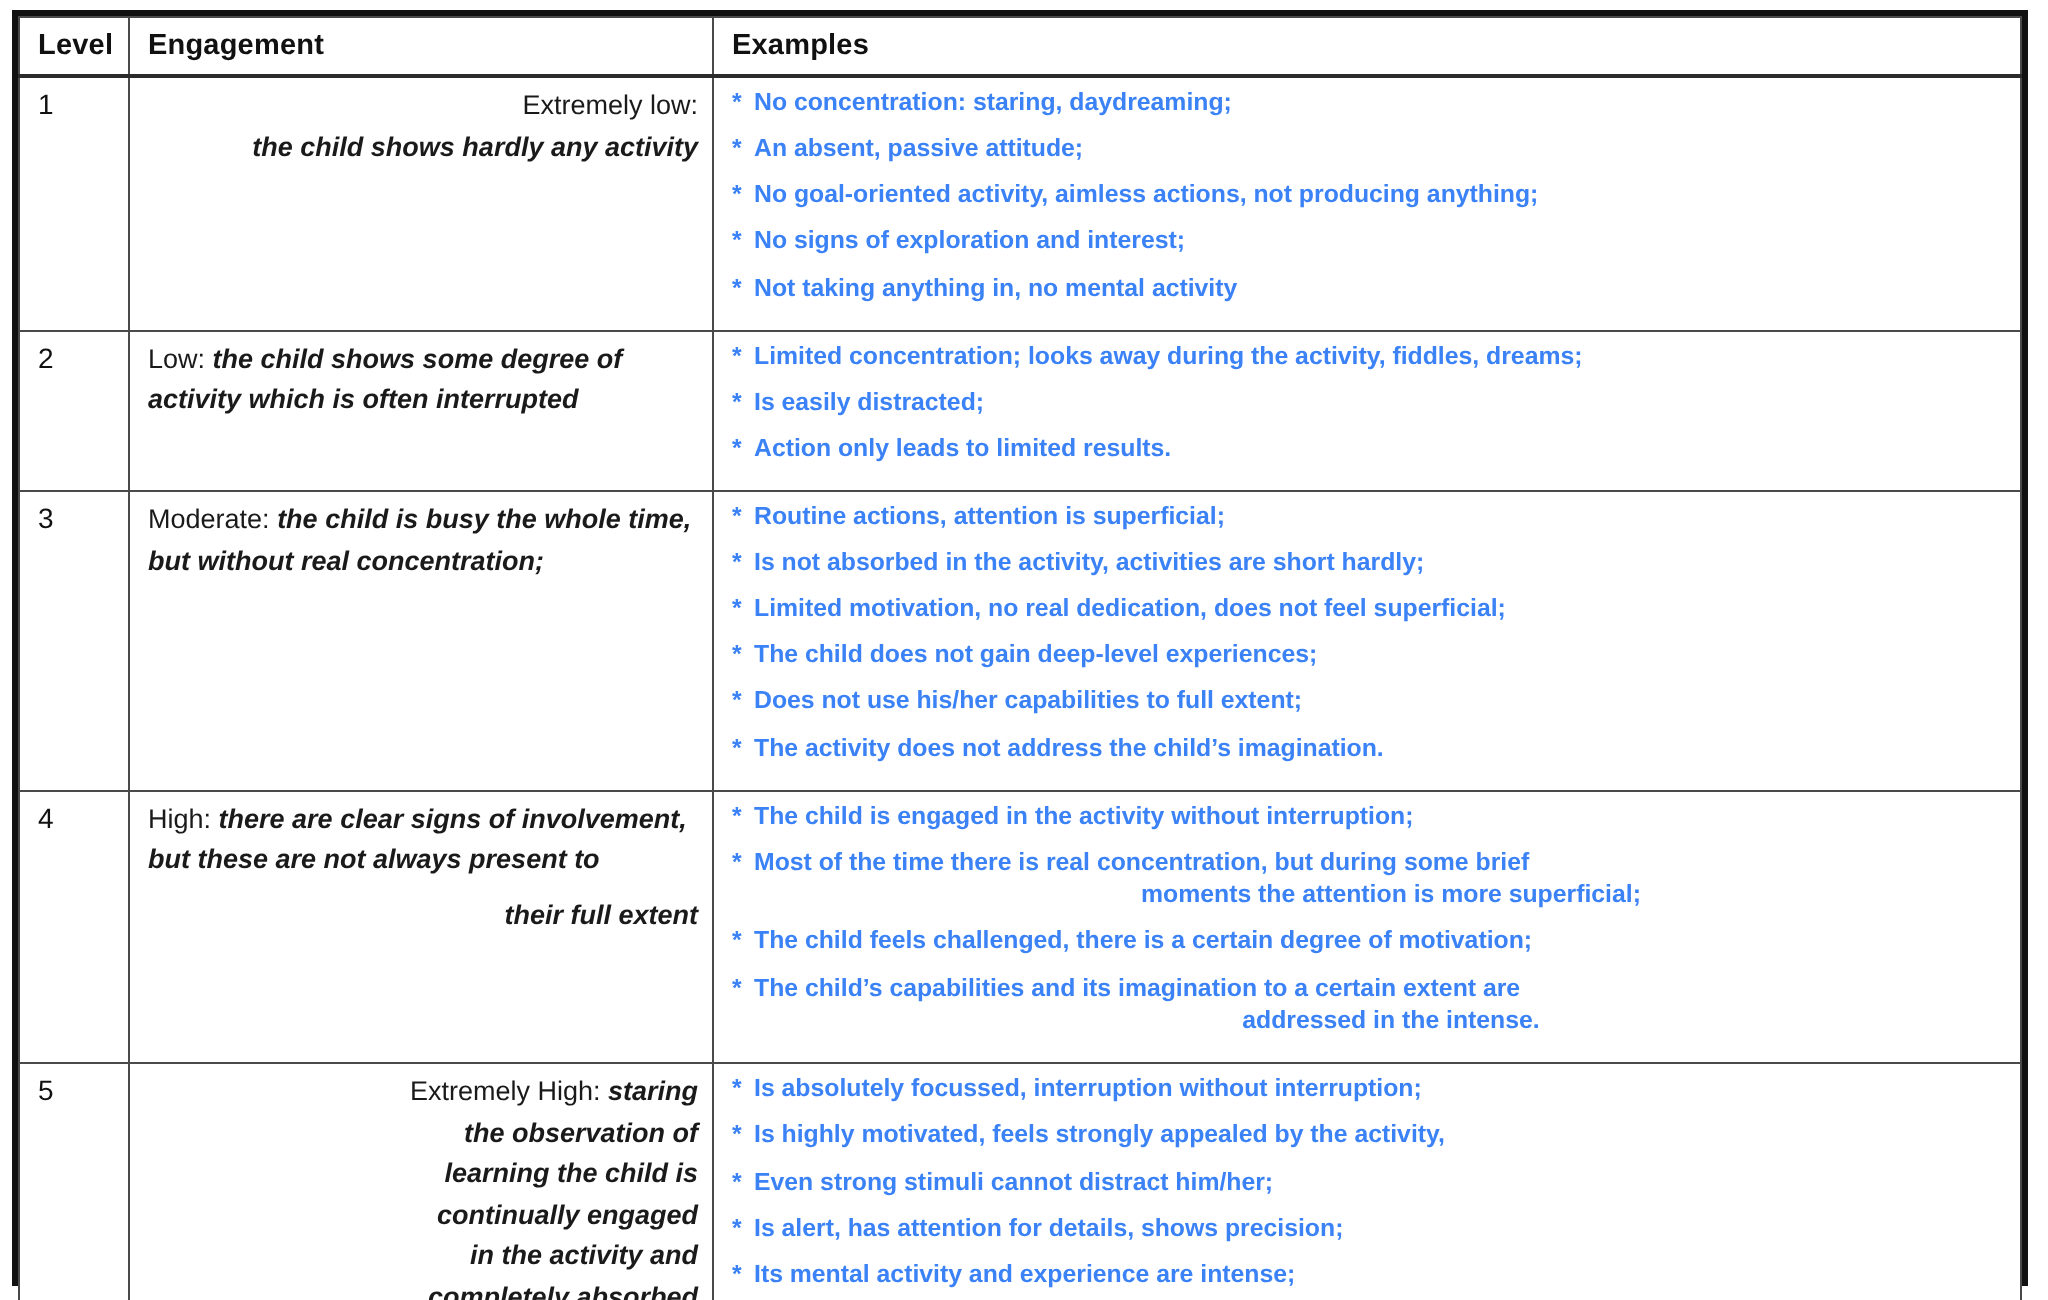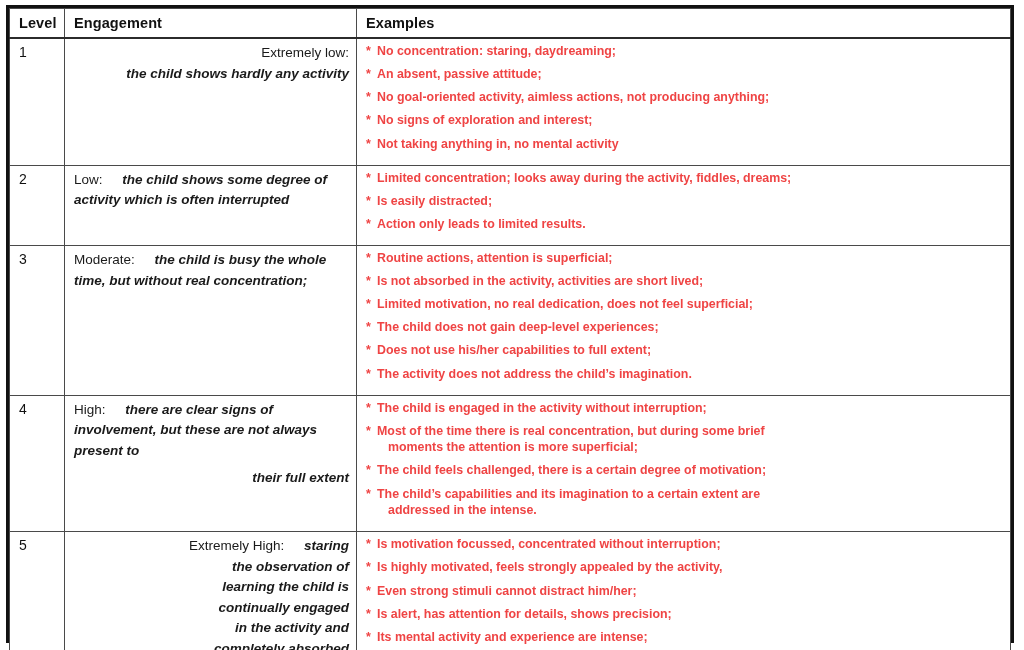--- a/index.html
+++ b/index.html
@@ -101,7 +101,7 @@
     padding-top: 7px;
     padding-left: 8px;
     padding-right: 6px;
-    color: #ef4444;
+    color: #3b82f6;
   }
 
   ul.ex-list {

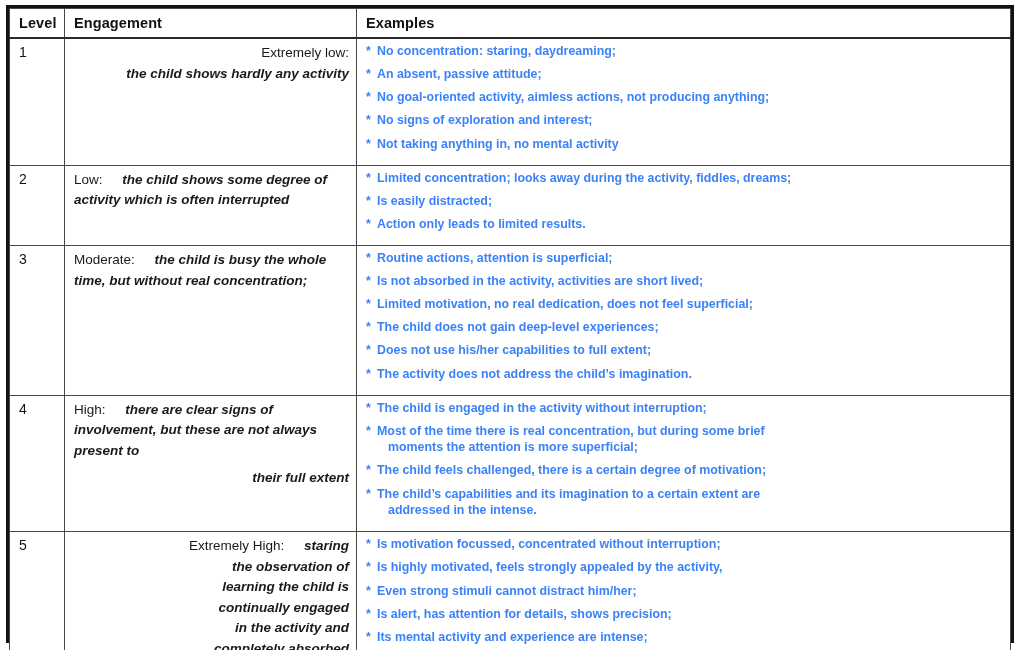--- a/index.html
+++ b/index.html
@@ -92,7 +92,6 @@
   .cell-engage .emph {
     font-weight: bold;
     font-style: italic;
-    margin-left: 16px;
   }
 
   .cell-examples {

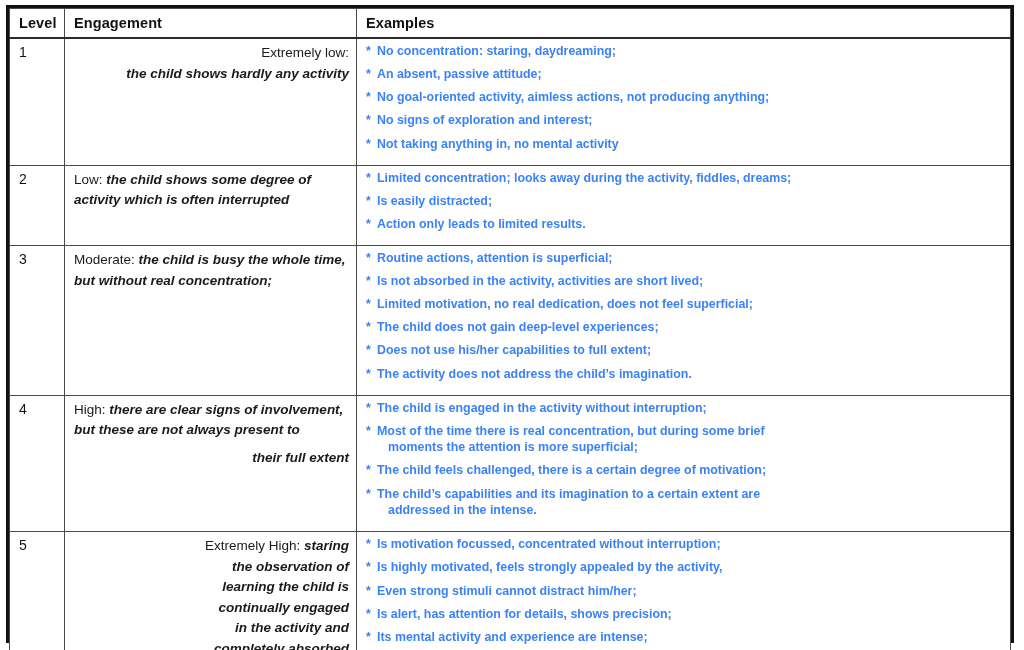--- a/index.html
+++ b/index.html
@@ -199,7 +199,7 @@
           <td class="cell-examples">
             <ul class="ex-list">
               <li><span class="star">*</span><span>Routine actions, attention is superficial;</span></li>
-              <li><span class="star">*</span><span>Is not absorbed in the activity, activities are short lived;</span></li>
+              <li><span class="star">*</span><span>Is not absorbed in the activity, activities are short hardly;</span></li>
               <li><span class="star">*</span><span>Limited motivation, no real dedication, does not feel superficial;</span></li>
               <li><span class="star">*</span><span>The child does not gain deep-level experiences;</span></li>
               <li><span class="star">*</span><span>Does not use his/her capabilities to full extent;</span></li>

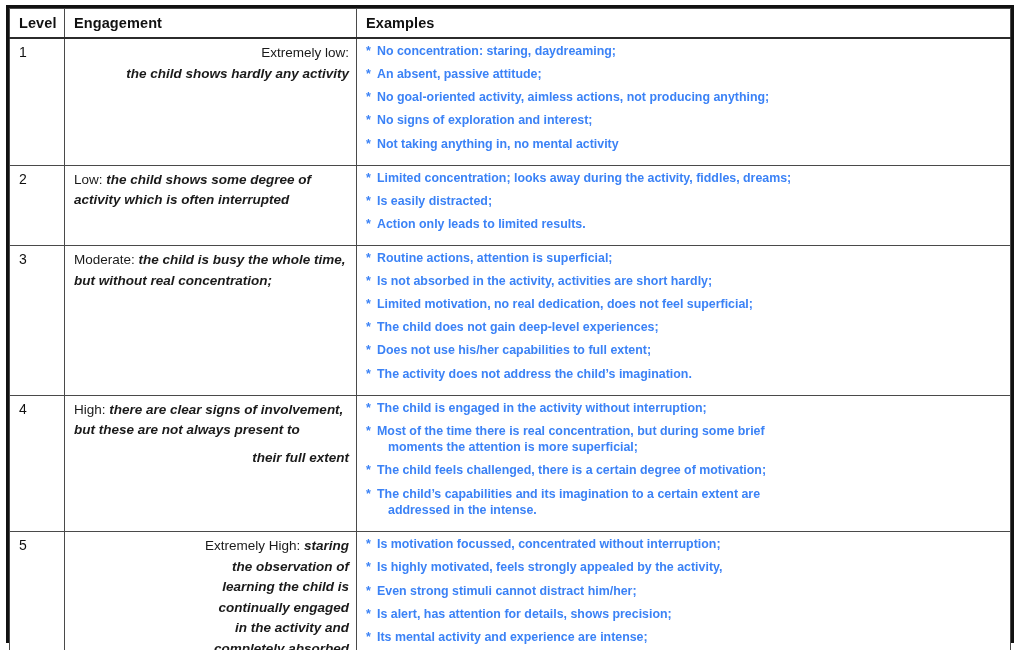--- a/index.html
+++ b/index.html
@@ -127,6 +127,7 @@
     display: block;
     text-indent: 0;
     padding-left: 11px;
+    text-align: center;
   }
 
   

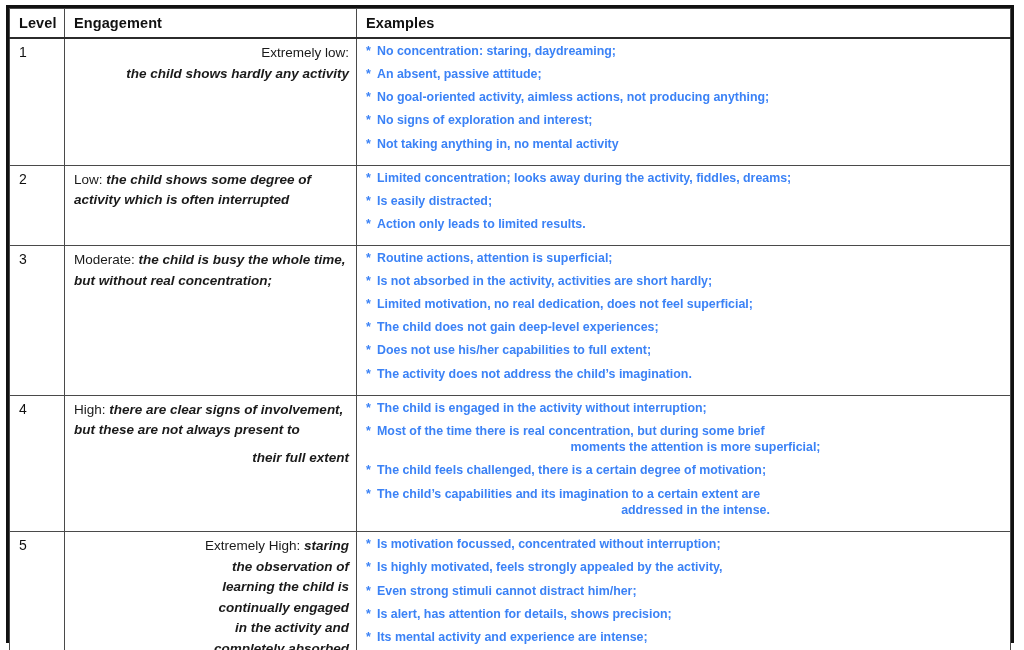--- a/index.html
+++ b/index.html
@@ -240,7 +240,7 @@
           </td>
           <td class="cell-examples">
             <ul class="ex-list">
-              <li><span class="star">*</span><span>Is motivation focussed, concentrated without interruption;</span></li>
+              <li><span class="star">*</span><span>Is absolutely focussed, interruption without interruption;</span></li>
               <li><span class="star">*</span><span>Is highly motivated, feels strongly appealed by the activity,</span></li>
               <li><span class="star">*</span><span>Even strong stimuli cannot distract him/her;</span></li>
               <li><span class="star">*</span><span>Is alert, has attention for details, shows precision;</span></li>

